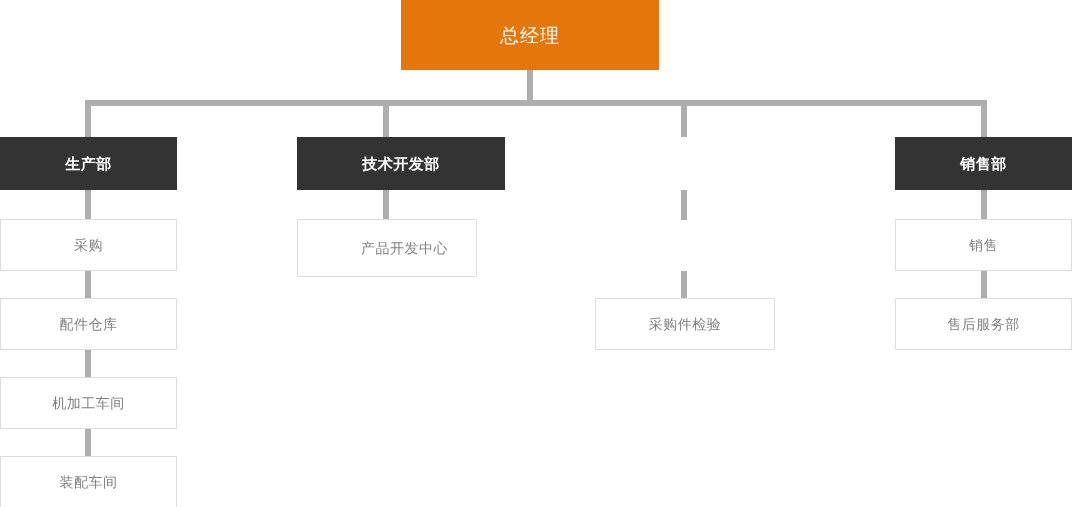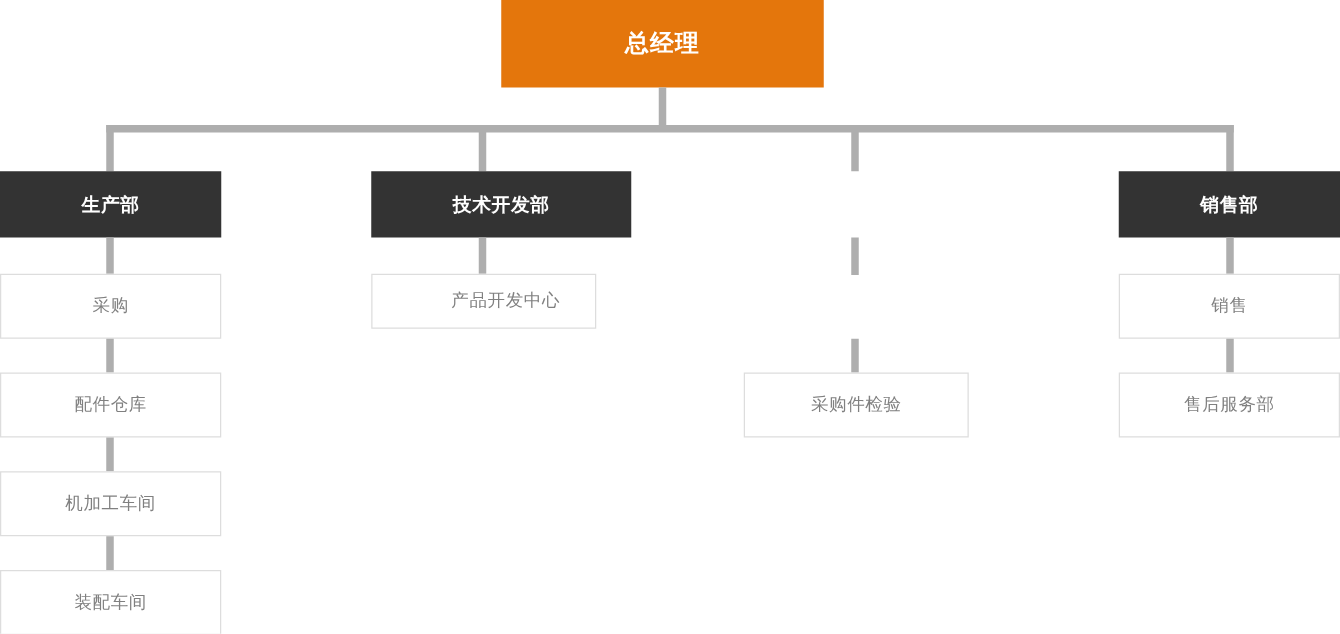--- a/index.html
+++ b/index.html
@@ -43,7 +43,7 @@
     background: #e4760c;
     color: #ffffff;
     font-size: 19px;
-    font-weight: bold;
+    font-weight: normal;
     letter-spacing: 1px;
   }
 

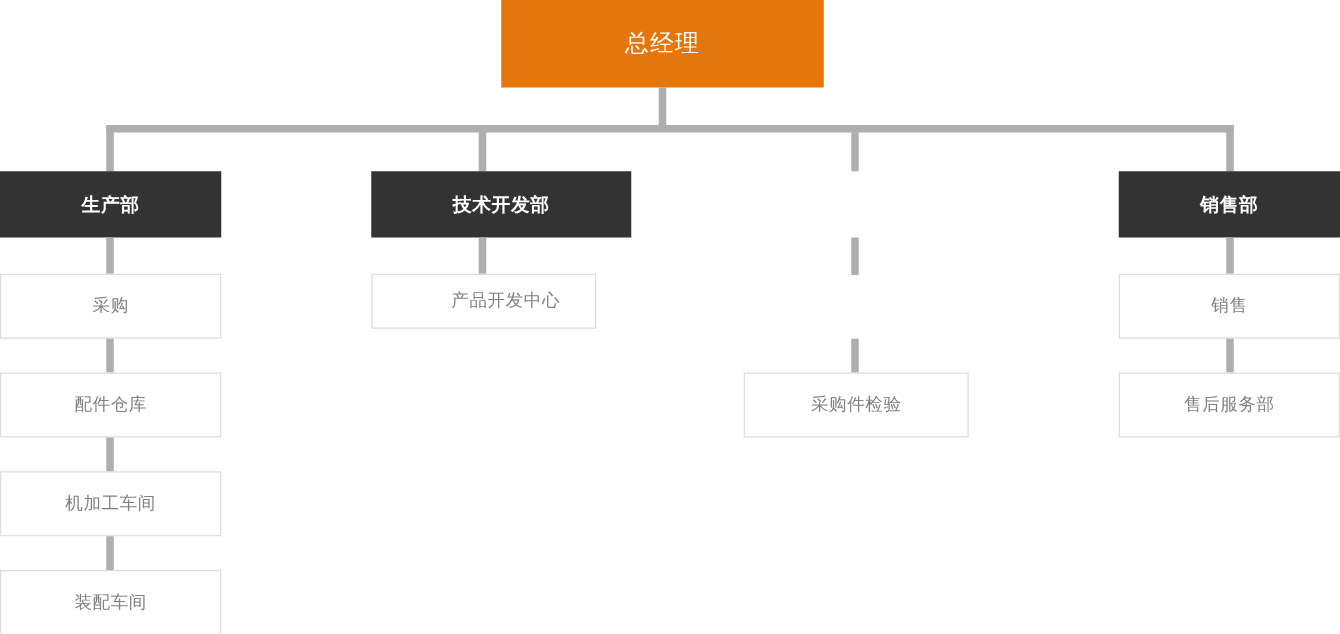--- a/index.html
+++ b/index.html
@@ -112,7 +112,7 @@
   </div>
 
   <div class="conn-v" style="left:383px; top:190px; width:6px; height:30px;"></div>
-  <div class="node node-leaf" style="left:297px; top:219px; width:180px; height:44px;padding-left:35px;">
+  <div class="node node-leaf" style="left:297px; top:219px; width:180px; height:58px;padding-left:35px;">
     <span>产品开发中心</span>
   </div>
 

